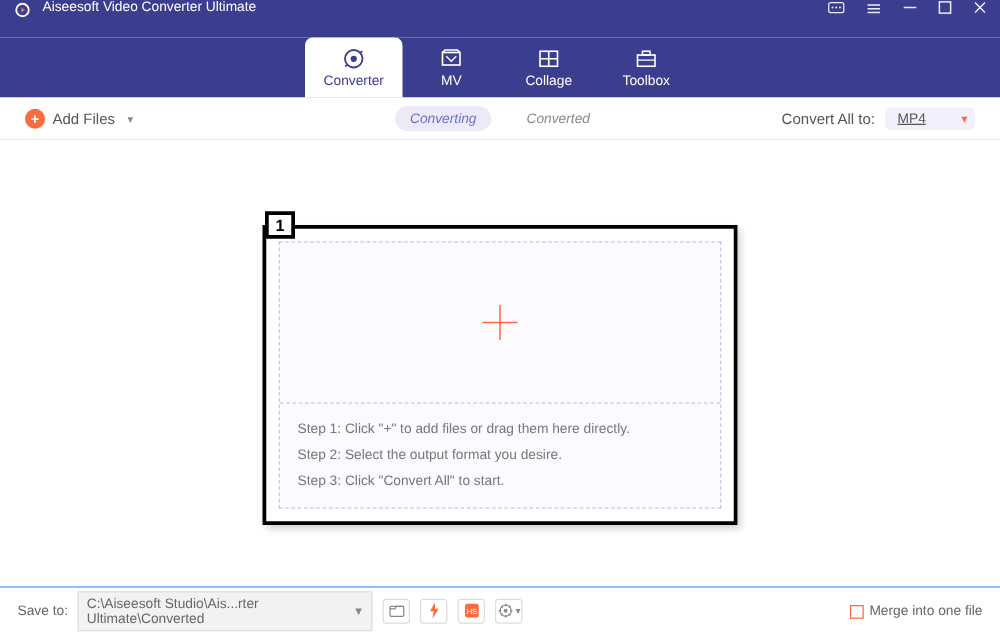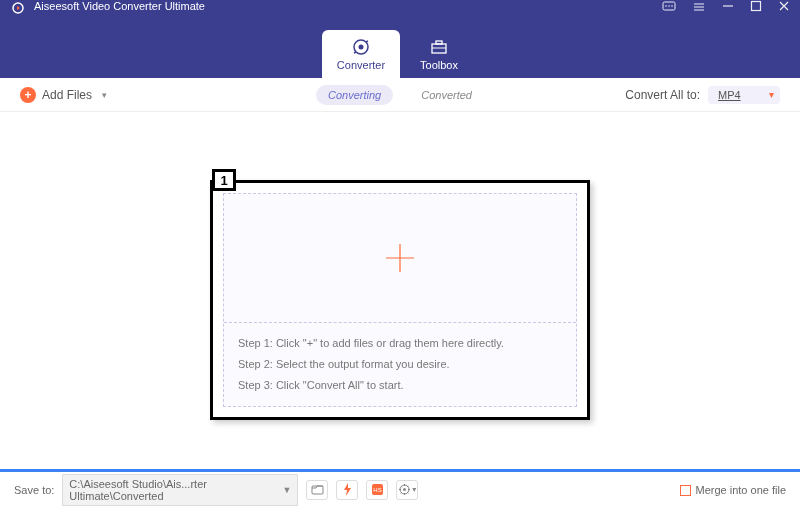--- a/index.html
+++ b/index.html
@@ -90,6 +90,16 @@
   <div class="nav-tab">
     <span class="icon">
         <svg width="20" height="20" viewBox="0 0 20 20">
+          <rect x="3" y="5" width="14" height="10" fill="none" stroke="#fff" stroke-width="1.3"></rect>
+          <path d="M3 5l2-2h10l2 2" fill="none" stroke="#fff" stroke-width="1.3"></path>
+          <path d="M6 8l4 4 4-4" fill="none" stroke="#fff" stroke-width="1"></path>
+        </svg>
+      </span>
+    <span>MV</span>
+  </div>
+  <div class="nav-tab">
+    <span class="icon">
+        <svg width="20" height="20" viewBox="0 0 20 20">
           <rect x="3" y="7" width="14" height="9" fill="none" stroke="#fff" stroke-width="1.3"></rect>
           <rect x="7" y="4" width="6" height="3" fill="none" stroke="#fff" stroke-width="1.3"></rect>
           <path d="M3 11h14" stroke="#fff" stroke-width="1"></path>

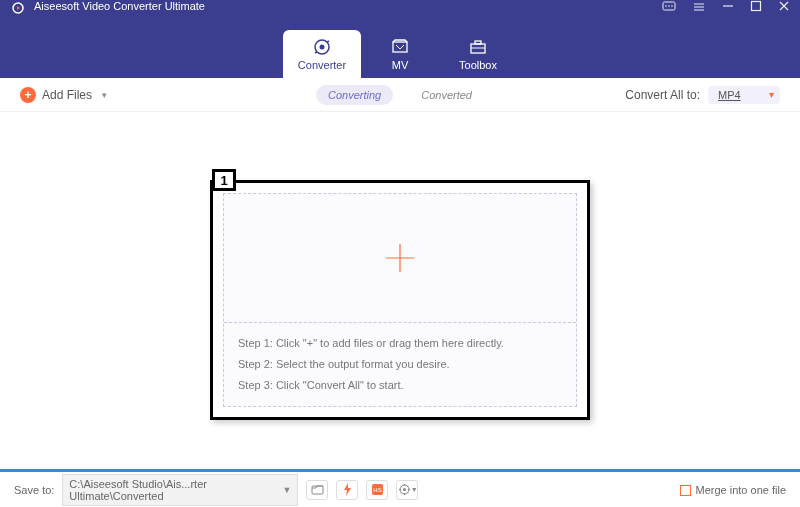--- a/index.html
+++ b/index.html
@@ -100,6 +100,15 @@
   <div class="nav-tab">
     <span class="icon">
         <svg width="20" height="20" viewBox="0 0 20 20">
+          <rect x="3" y="4" width="14" height="12" fill="none" stroke="#fff" stroke-width="1.3"></rect>
+          <path d="M10 4v12M3 10h14" stroke="#fff" stroke-width="1.3"></path>
+        </svg>
+      </span>
+    <span>Collage</span>
+  </div>
+  <div class="nav-tab">
+    <span class="icon">
+        <svg width="20" height="20" viewBox="0 0 20 20">
           <rect x="3" y="7" width="14" height="9" fill="none" stroke="#fff" stroke-width="1.3"></rect>
           <rect x="7" y="4" width="6" height="3" fill="none" stroke="#fff" stroke-width="1.3"></rect>
           <path d="M3 11h14" stroke="#fff" stroke-width="1"></path>

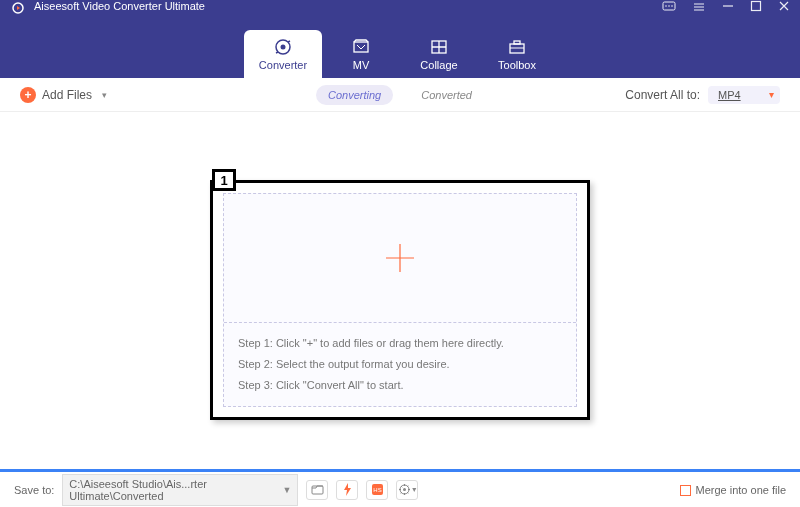--- a/index.html
+++ b/index.html
@@ -35,7 +35,7 @@
 .big-plus svg { display: block; }
 .drop-steps { padding: 10px 14px; font-size: 11px; color: #777; line-height: 1.9; }
 
-.footer { height: 38px; border-top: 3px solid #3b82f6; display: flex; align-items: center; padding: 0 14px; font-size: 11px; color: #666; gap: 8px; }
+.footer { height: 38px; border-top: 1px solid #3b82f6; display: flex; align-items: center; padding: 0 14px; font-size: 11px; color: #666; gap: 8px; }
 .path-box { background: #f2f2f2; border: 1px solid #ddd; padding: 3px 6px; display: flex; align-items: center; gap: 6px; width: 236px; justify-content: space-between; cursor: pointer; }
 .path-box span:last-child { font-size: 9px; color: #888; }
 .tool-icon { width: 22px; height: 20px; border: 1px solid #ddd; border-radius: 3px; display: flex; align-items: center; justify-content: center; cursor: pointer; font-size: 11px; }

